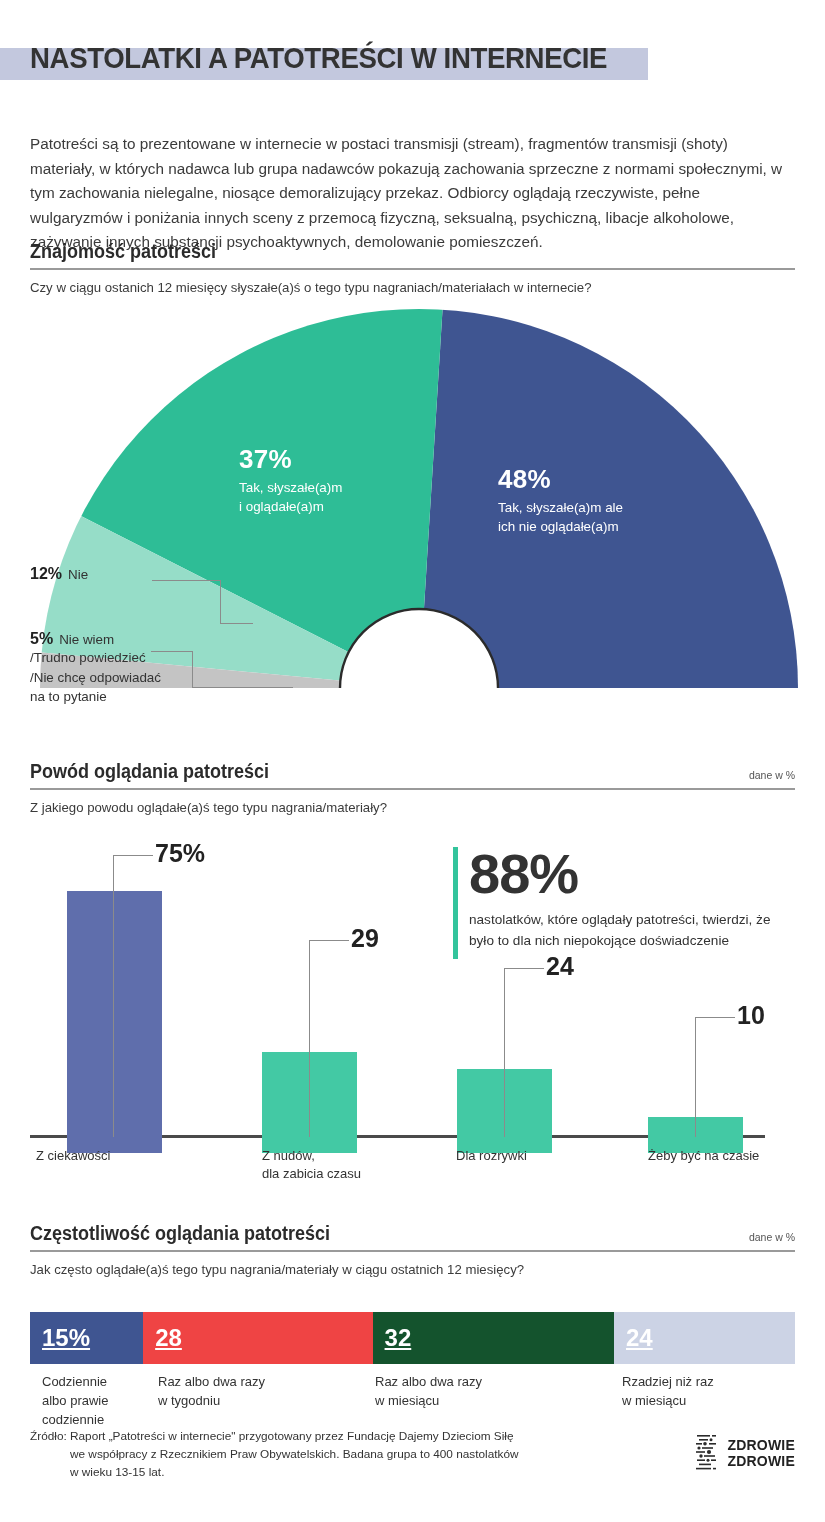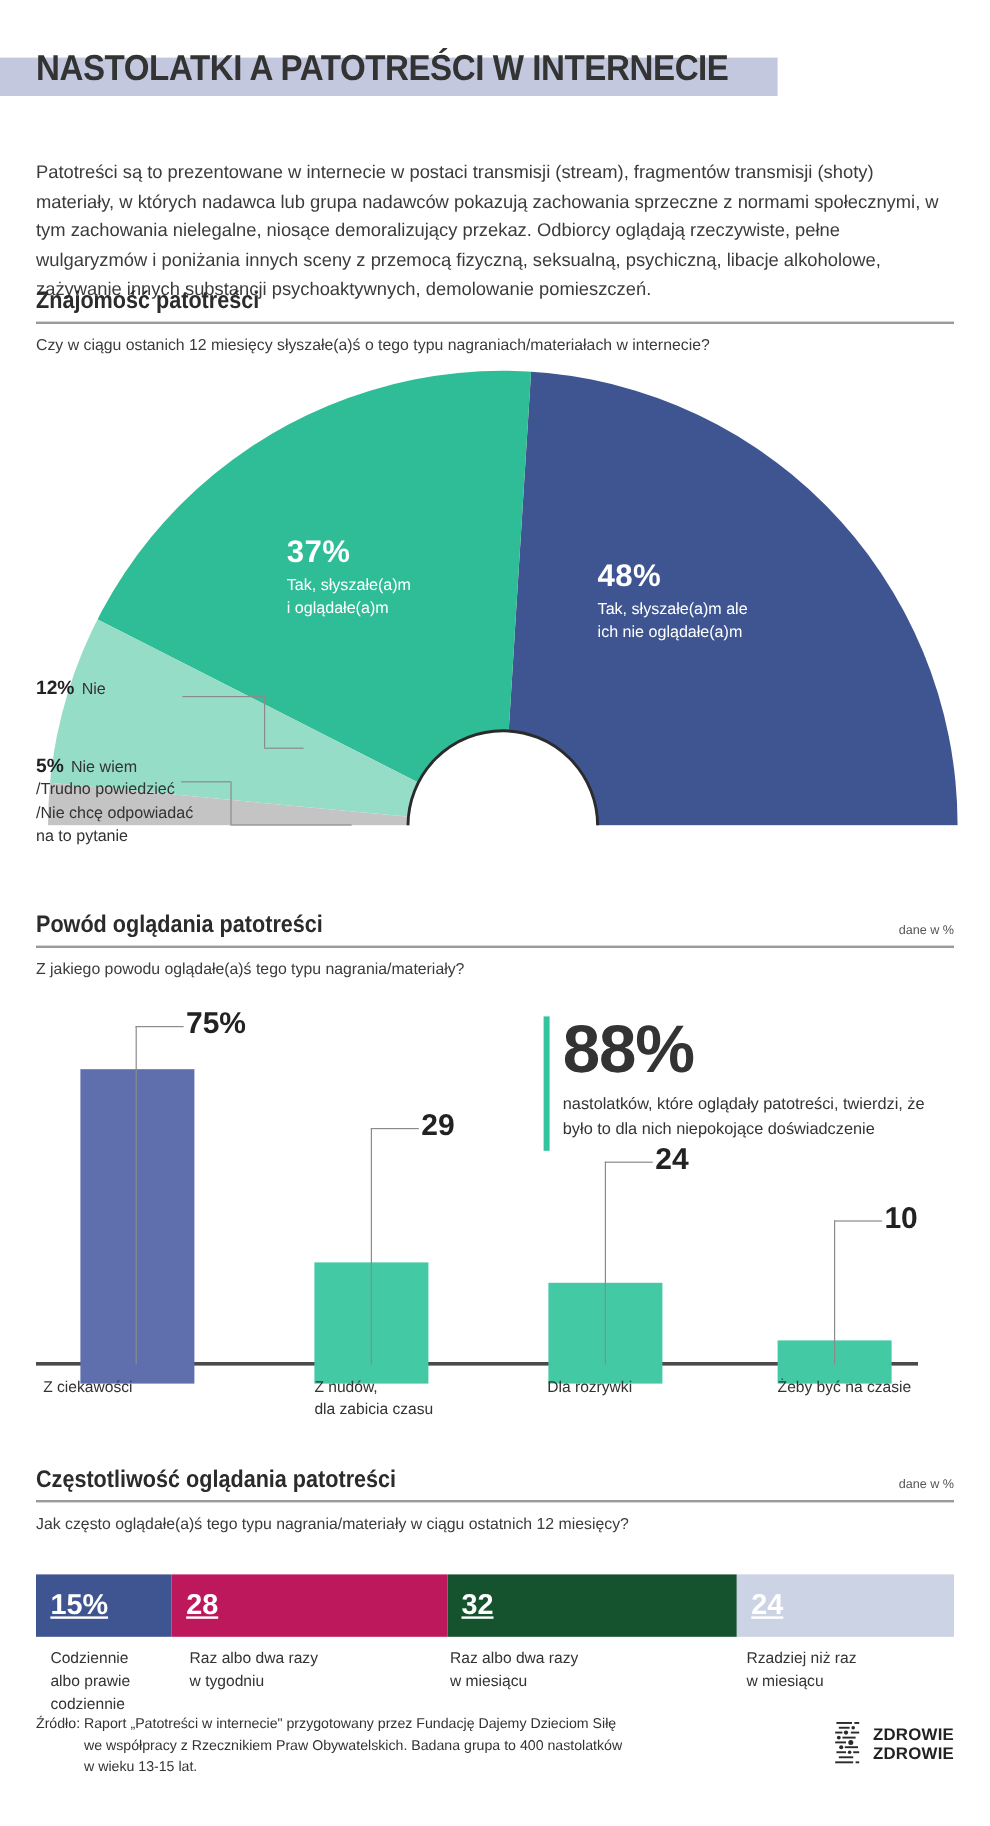--- a/index.html
+++ b/index.html
@@ -221,7 +221,7 @@
       <div class="freqseg" style="width:115.9px;background:#3f5591;">
         <span class="v">15%</span>
       </div>
-      <div class="freqseg" style="width:235px;background:#be185d;">
+      <div class="freqseg" style="width:235px;background:#ef4444;">
         <span class="v">28</span>
       </div>
       <div class="freqseg" style="width:247.3px;background:#14532d;">

